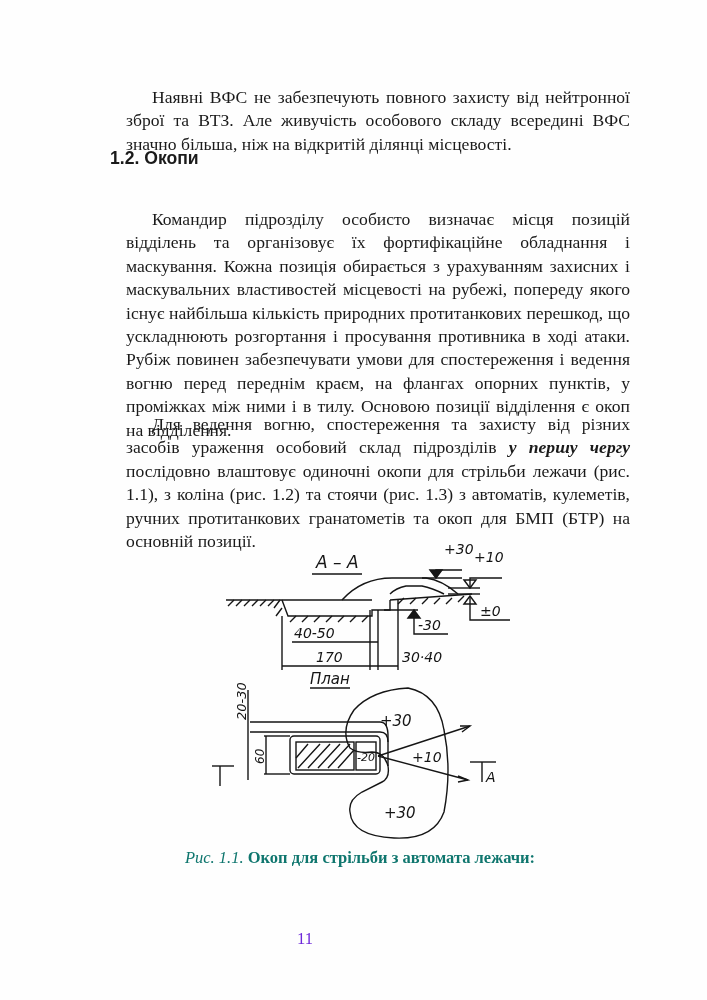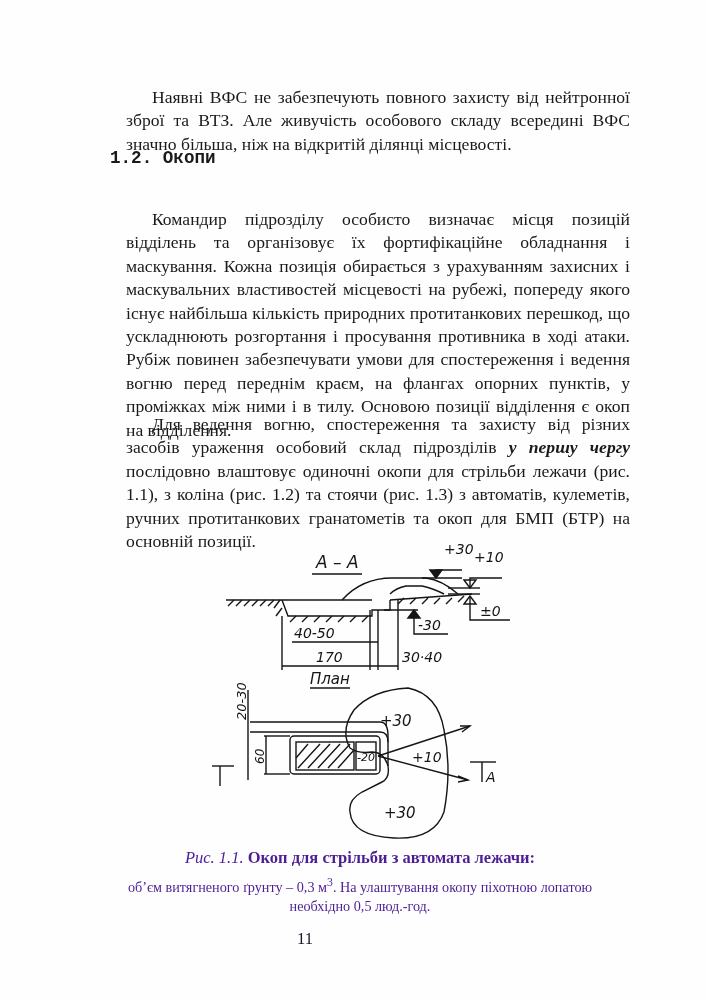--- a/index.html
+++ b/index.html
@@ -8,7 +8,7 @@
     .txt { font-family: "Liberation Serif", serif; font-size: 17.6px; line-height: 23.4px; color: #1a1a1a; }
     .p { position: absolute; left: 110px; width: 504px; text-align: justify; text-align-last: left; margin: 16px; }
     .first-indent { text-indent: 26px; }
-    .heading { position: absolute; left: 110px; top: 148px; font-family: Liberation Mono, monospace; font-weight: bold; font-size: 17.6px; color: #1a1a1a; }
+    .heading { position: absolute; left: 110px; top: 148px; font-family: Liberation Sans, sans-serif; font-weight: bold; font-size: 17.6px; color: #1a1a1a; }
     .bi { font-weight: bold; font-style: italic; }
     #para1 { top: 70px; }
     #para2 { top: 192px; }

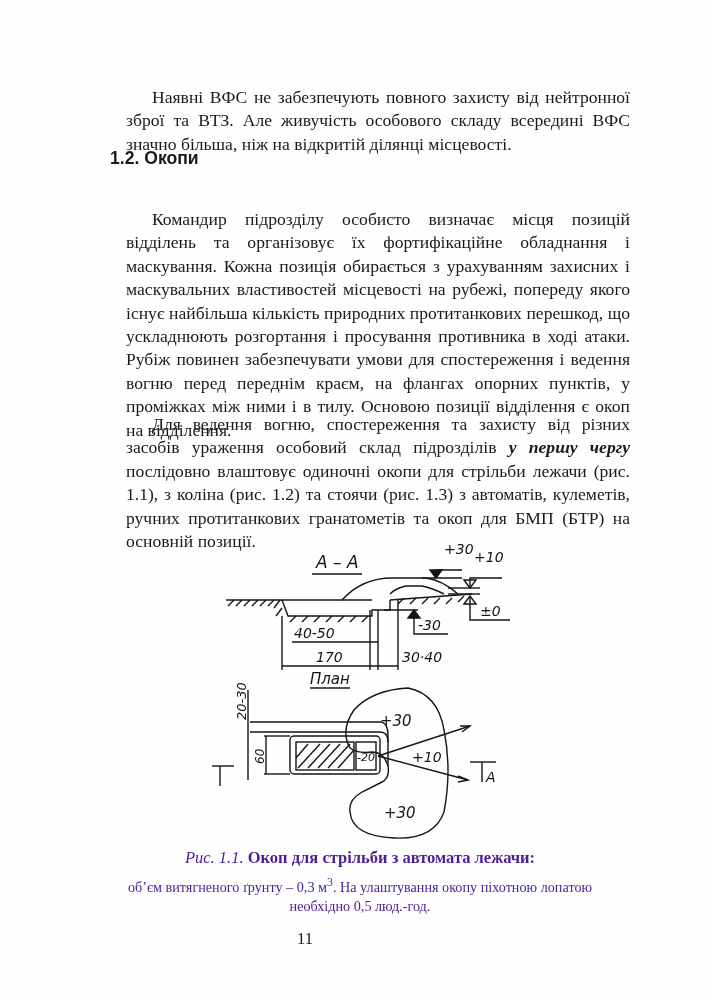--- a/index.html
+++ b/index.html
@@ -14,7 +14,7 @@
     #para2 { top: 192px; }
     #para3 { top: 397px; }
     .figure { position: absolute; left: 212px; top: 530px; width: 340px; height: 320px; }
-    .caption { position: absolute; left: 110px; width: 500px; text-align: center; font-family: "Liberation Serif", serif; color: #4c1d95; }
+    .caption { position: absolute; left: 110px; width: 500px; text-align: center; font-family: "Liberation Serif", serif; color: #0f766e; }
     #cap-title { top: 848px; font-size: 16.5px; }
     #cap-title .it { font-style: italic; }
     #cap-title .bd { font-weight: bold; }

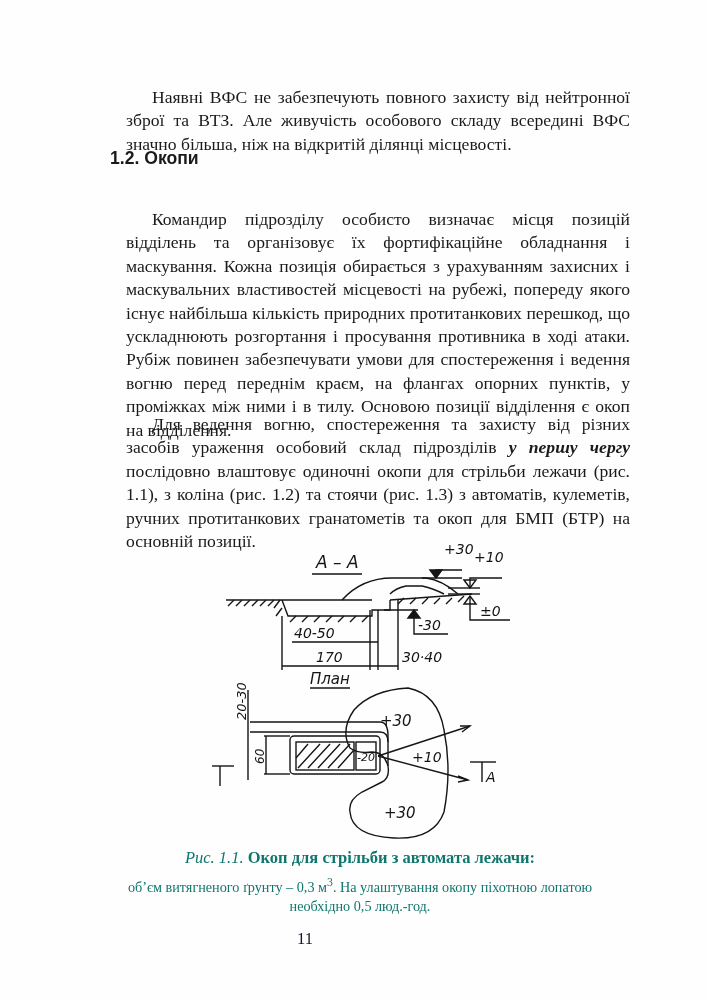--- a/index.html
+++ b/index.html
@@ -125,7 +125,6 @@
 
   <div class="caption" id="cap-title"><span class="it">Рис. 1.1.</span><span class="bd"> Окоп для стрільби з автомата лежачи:</span></div>
 
-  <div class="caption" id="cap-note"><span>об’єм витягненого ґрунту – 0,3 м</span><sup>3</sup><span>. На улаштування окопу піхотною лопатою необхідно 0,5 люд.-год.</span></div>
 
   <div class="pagenum">11</div>
 </div>

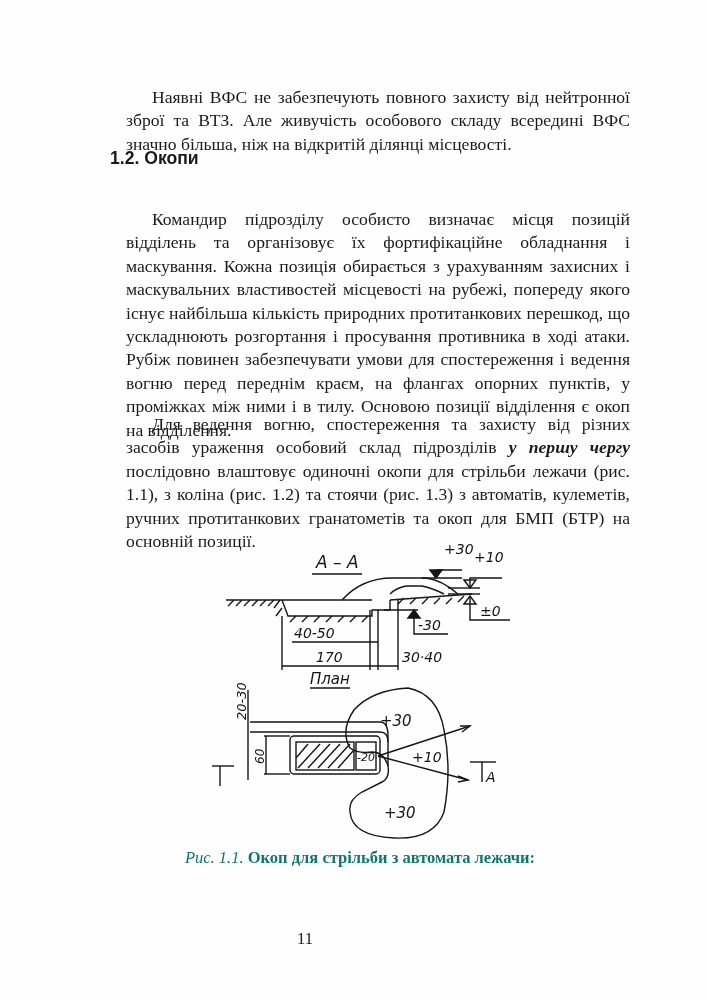--- a/index.html
+++ b/index.html
@@ -19,7 +19,7 @@
     #cap-title .it { font-style: italic; }
     #cap-title .bd { font-weight: bold; }
     #cap-note { top: 873px; font-size: 14.2px; line-height: 19px; }
-    .pagenum { position: absolute; left: 0; width: 610px; top: 929px; text-align: center; font-family: "Liberation Serif", serif; font-size: 16.5px; color: #0f172a; }
+    .pagenum { position: absolute; left: 0; width: 610px; top: 929px; text-align: center; font-family: "Liberation Serif", serif; font-size: 16.5px; color: #6d28d9; }
     svg text { font-family: "DejaVu Sans", sans-serif; font-style: italic; fill: #151515; }
   </style>
 </head>

